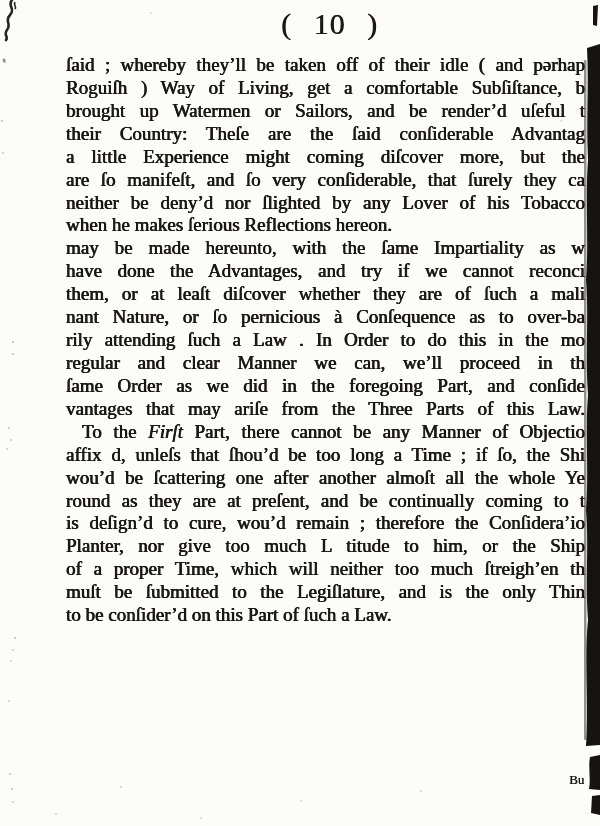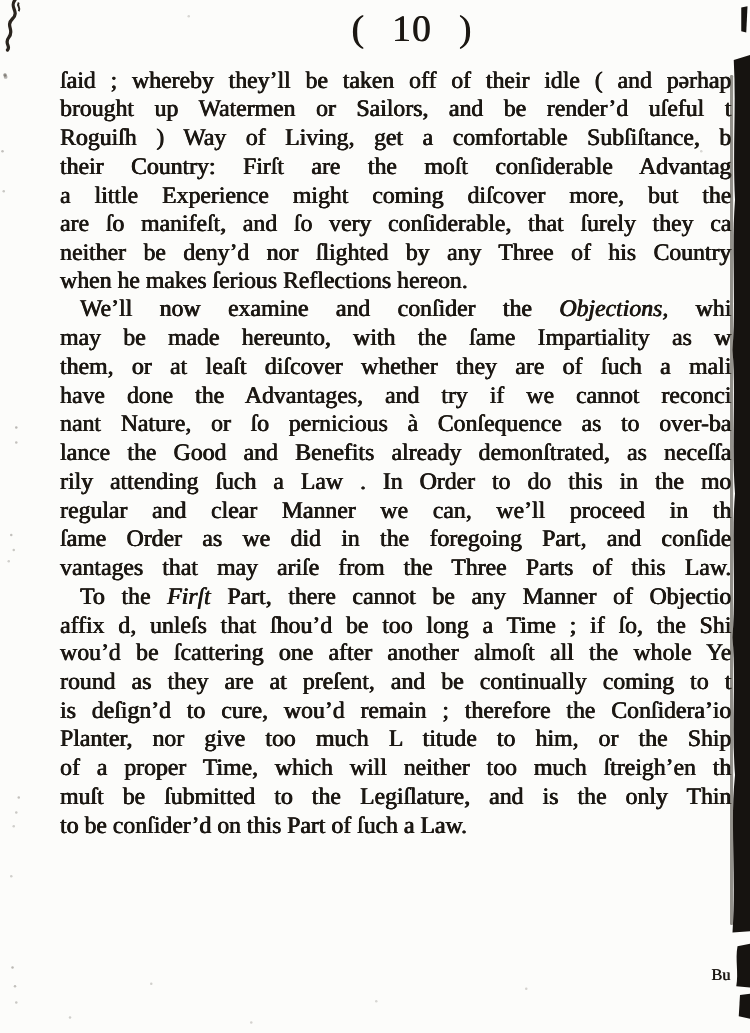--- a/index.html
+++ b/index.html
@@ -25,6 +25,7 @@
     height:22.93px;line-height:22.93px;
     text-align:justify;text-align-last:justify;
     white-space:nowrap;
+    margin-left:18px;
   }
   .line.last{text-align-last:left;}
   .line.indent{text-indent:16px;}

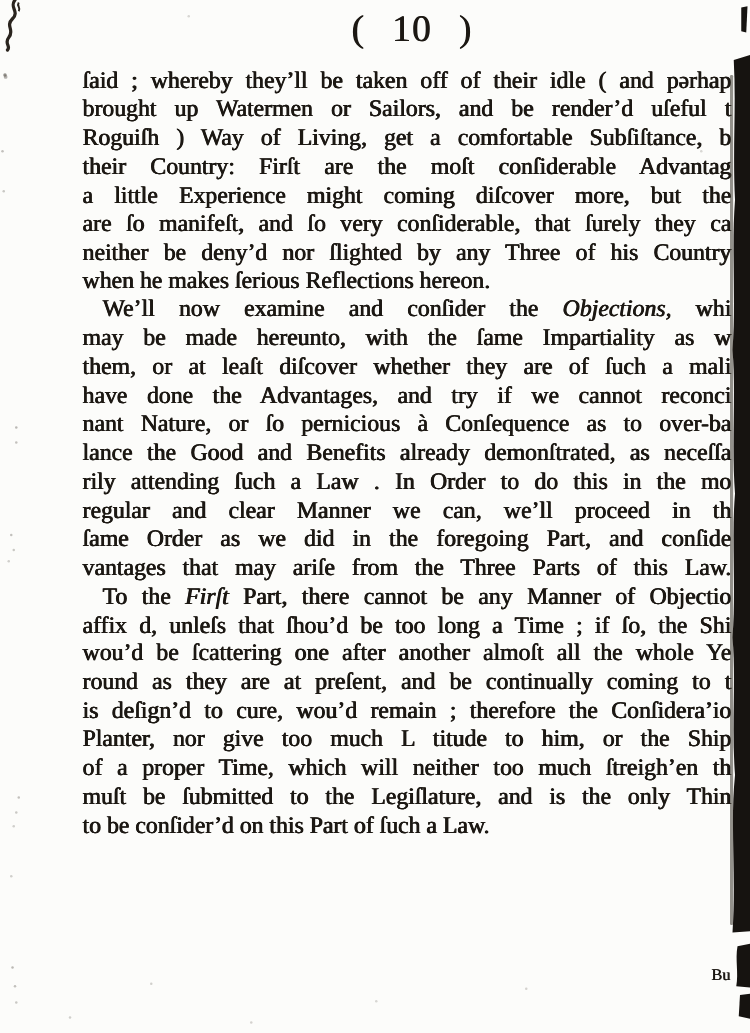--- a/index.html
+++ b/index.html
@@ -48,8 +48,8 @@
 
   <div class="body-text">
       <div class="line"><span>ſaid ; whereby they’ll be taken off of their idle ( and pərhap</span></div>
+      <div class="line"><span>Roguiſh ) Way of Living, get a comfortable Subſiſtance, b</span></div>
       <div class="line"><span>brought up Watermen or Sailors, and be render’d uſeful t</span></div>
-      <div class="line"><span>Roguiſh ) Way of Living, get a comfortable Subſiſtance, b</span></div>
       <div class="line"><span>their Country: Firſt are the moſt conſiderable Advantag</span></div>
       <div class="line"><span>a little Experience might coming diſcover more, but the</span></div>
       <div class="line"><span>are ſo manifeſt, and ſo very conſiderable, that ſurely they ca</span></div>

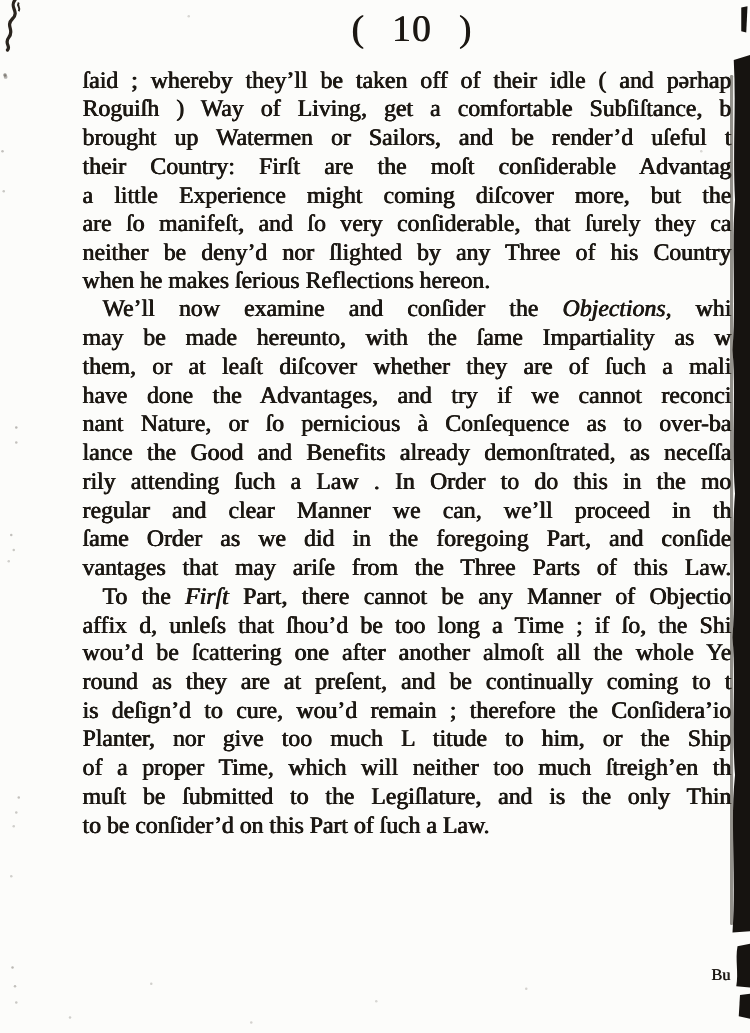--- a/index.html
+++ b/index.html
@@ -50,7 +50,7 @@
       <div class="line"><span>ſaid ; whereby they’ll be taken off of their idle ( and pərhap</span></div>
       <div class="line"><span>Roguiſh ) Way of Living, get a comfortable Subſiſtance, b</span></div>
       <div class="line"><span>brought up Watermen or Sailors, and be render’d uſeful t</span></div>
-      <div class="line"><span>their Country: Firſt are the moſt conſiderable Advantag</span></div>
+      <div class="line"><span>their Country: Theſe are the ſaid conſiderable Advantag</span></div>
       <div class="line"><span>a little Experience might coming diſcover more, but the</span></div>
       <div class="line"><span>are ſo manifeſt, and ſo very conſiderable, that ſurely they ca</span></div>
       <div class="line"><span>neither be deny’d nor ſlighted by any Three of his Country</span></div>

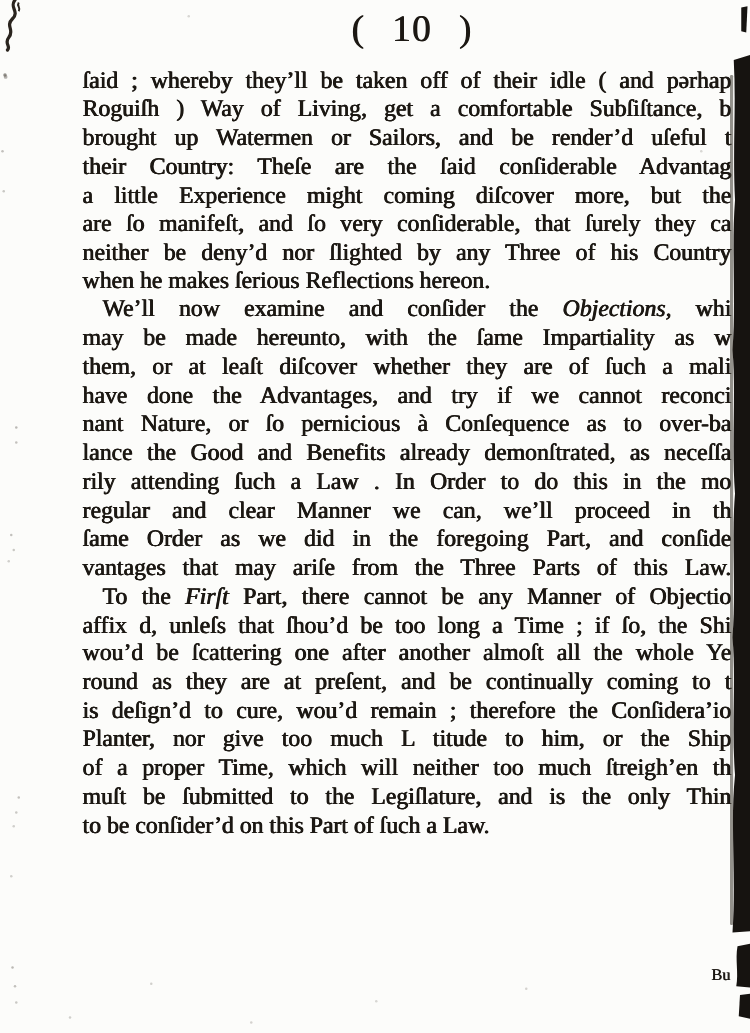--- a/index.html
+++ b/index.html
@@ -53,7 +53,7 @@
       <div class="line"><span>their Country: Theſe are the ſaid conſiderable Advantag</span></div>
       <div class="line"><span>a little Experience might coming diſcover more, but the</span></div>
       <div class="line"><span>are ſo manifeſt, and ſo very conſiderable, that ſurely they ca</span></div>
-      <div class="line"><span>neither be deny’d nor ſlighted by any Three of his Country</span></div>
+      <div class="line"><span>neither be deny’d nor ſlighted by any Lover of his Tobacco</span></div>
       <div class="line last"><span>when he makes ſerious Reflections hereon.</span></div>
       <div class="line indent"><span>We’ll now examine and conſider the </span><span class="it">Objections,</span><span> whi</span></div>
       <div class="line"><span>may be made hereunto, with the ſame Impartiality as w</span></div>

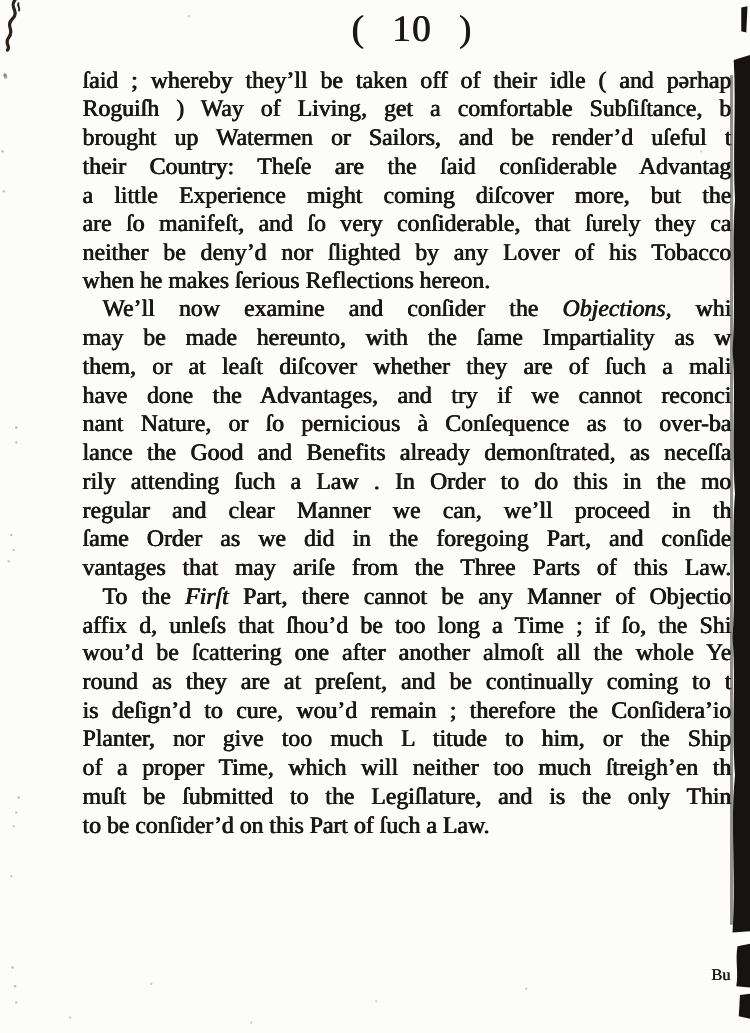--- a/index.html
+++ b/index.html
@@ -55,7 +55,6 @@
       <div class="line"><span>are ſo manifeſt, and ſo very conſiderable, that ſurely they ca</span></div>
       <div class="line"><span>neither be deny’d nor ſlighted by any Lover of his Tobacco</span></div>
       <div class="line last"><span>when he makes ſerious Reflections hereon.</span></div>
-      <div class="line indent"><span>We’ll now examine and conſider the </span><span class="it">Objections,</span><span> whi</span></div>
       <div class="line"><span>may be made hereunto, with the ſame Impartiality as w</span></div>
       <div class="line"><span>them, or at leaſt diſcover whether they are of ſuch a mali</span></div>
       <div class="line"><span>have done the Advantages, and try if we cannot reconci</span></div>

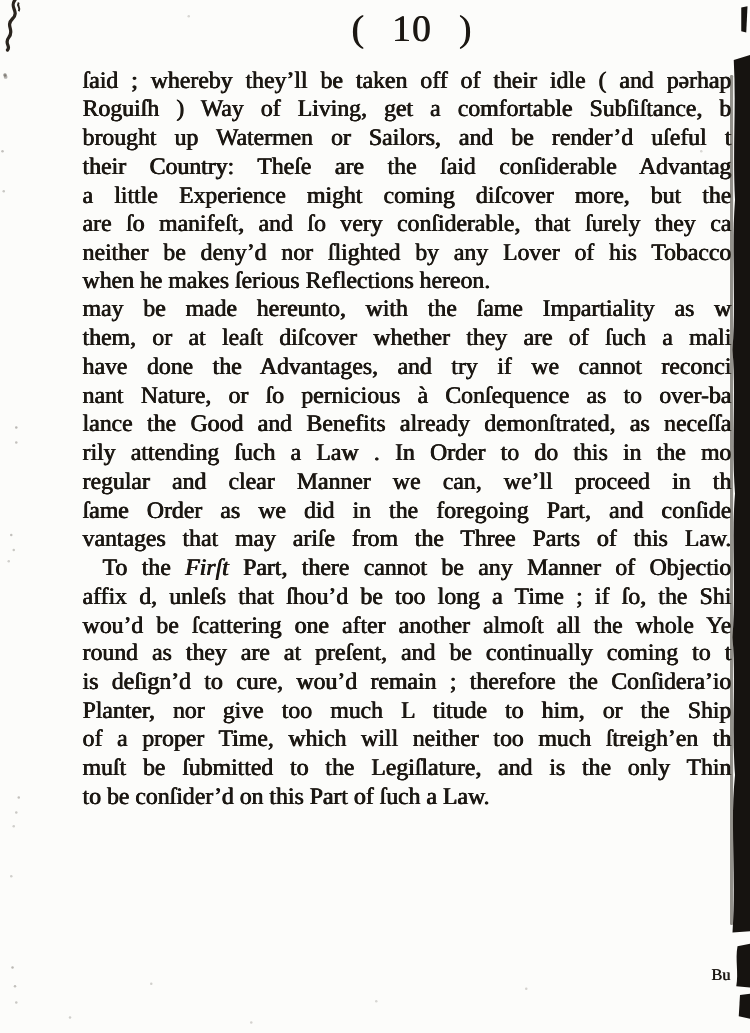--- a/index.html
+++ b/index.html
@@ -56,8 +56,8 @@
       <div class="line"><span>neither be deny’d nor ſlighted by any Lover of his Tobacco</span></div>
       <div class="line last"><span>when he makes ſerious Reflections hereon.</span></div>
       <div class="line"><span>may be made hereunto, with the ſame Impartiality as w</span></div>
+      <div class="line"><span>have done the Advantages, and try if we cannot reconci</span></div>
       <div class="line"><span>them, or at leaſt diſcover whether they are of ſuch a mali</span></div>
-      <div class="line"><span>have done the Advantages, and try if we cannot reconci</span></div>
       <div class="line"><span>nant Nature, or ſo pernicious à Conſequence as to over-ba</span></div>
       <div class="line"><span>lance the Good and Benefits already demonſtrated, as neceſſa</span></div>
       <div class="line"><span>rily attending ſuch a Law . In Order to do this in the mo</span></div>

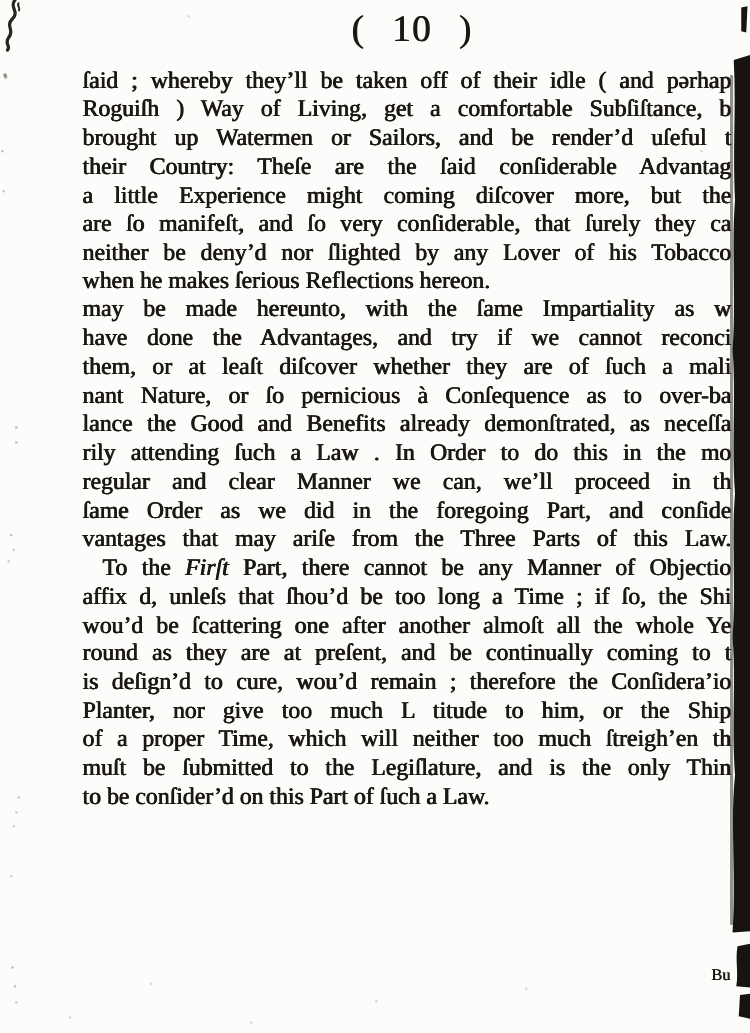--- a/index.html
+++ b/index.html
@@ -59,7 +59,6 @@
       <div class="line"><span>have done the Advantages, and try if we cannot reconci</span></div>
       <div class="line"><span>them, or at leaſt diſcover whether they are of ſuch a mali</span></div>
       <div class="line"><span>nant Nature, or ſo pernicious à Conſequence as to over-ba</span></div>
-      <div class="line"><span>lance the Good and Benefits already demonſtrated, as neceſſa</span></div>
       <div class="line"><span>rily attending ſuch a Law . In Order to do this in the mo</span></div>
       <div class="line"><span>regular and clear Manner we can, we’ll proceed in th</span></div>
       <div class="line"><span>ſame Order as we did in the foregoing Part, and conſide</span></div>

